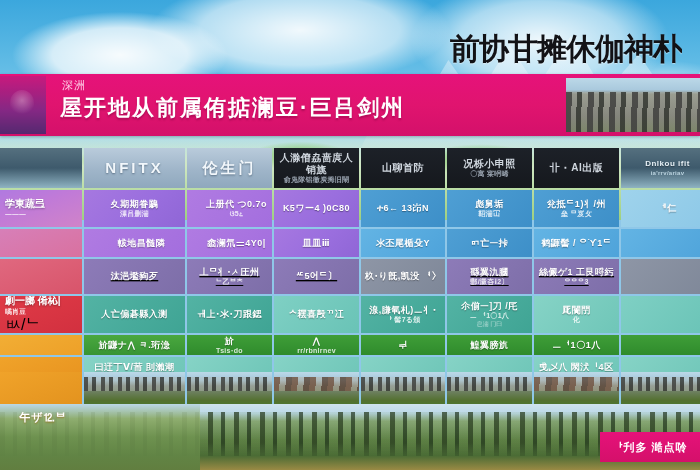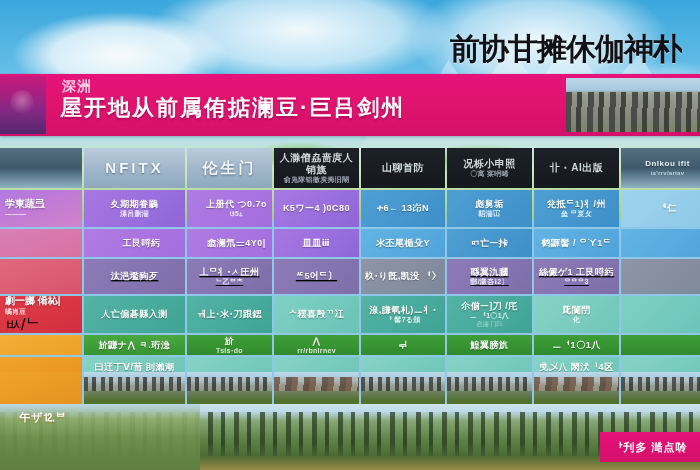--- a/index.html
+++ b/index.html
@@ -74,7 +74,7 @@
   }
   .banner-sub{
     position:absolute;left:62px;top:4px;
-    color:#ffd9ec;font-size:14px;font-weight:bold;letter-spacing:1px;
+    color:#ffd9ec;font-size:11px;font-weight:normal;letter-spacing:1px;
     opacity:.95;white-space:nowrap;
   }
   .banner-title{

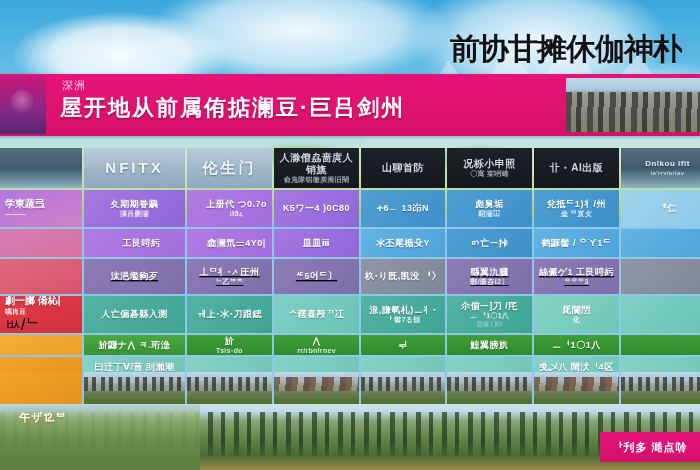--- a/index.html
+++ b/index.html
@@ -284,7 +284,7 @@
       </div>
       <div class="lab l-pink"></div>
       <div class="cell c-purple2">
-        <span class="t1">工艮哷䊸</span>
+        <span class="t1">軷地昌髄隣</span>
       </div>
       <div class="cell c-purple2">
         <span class="t1">嵞澜氘ᆖ4Y0|</span>

